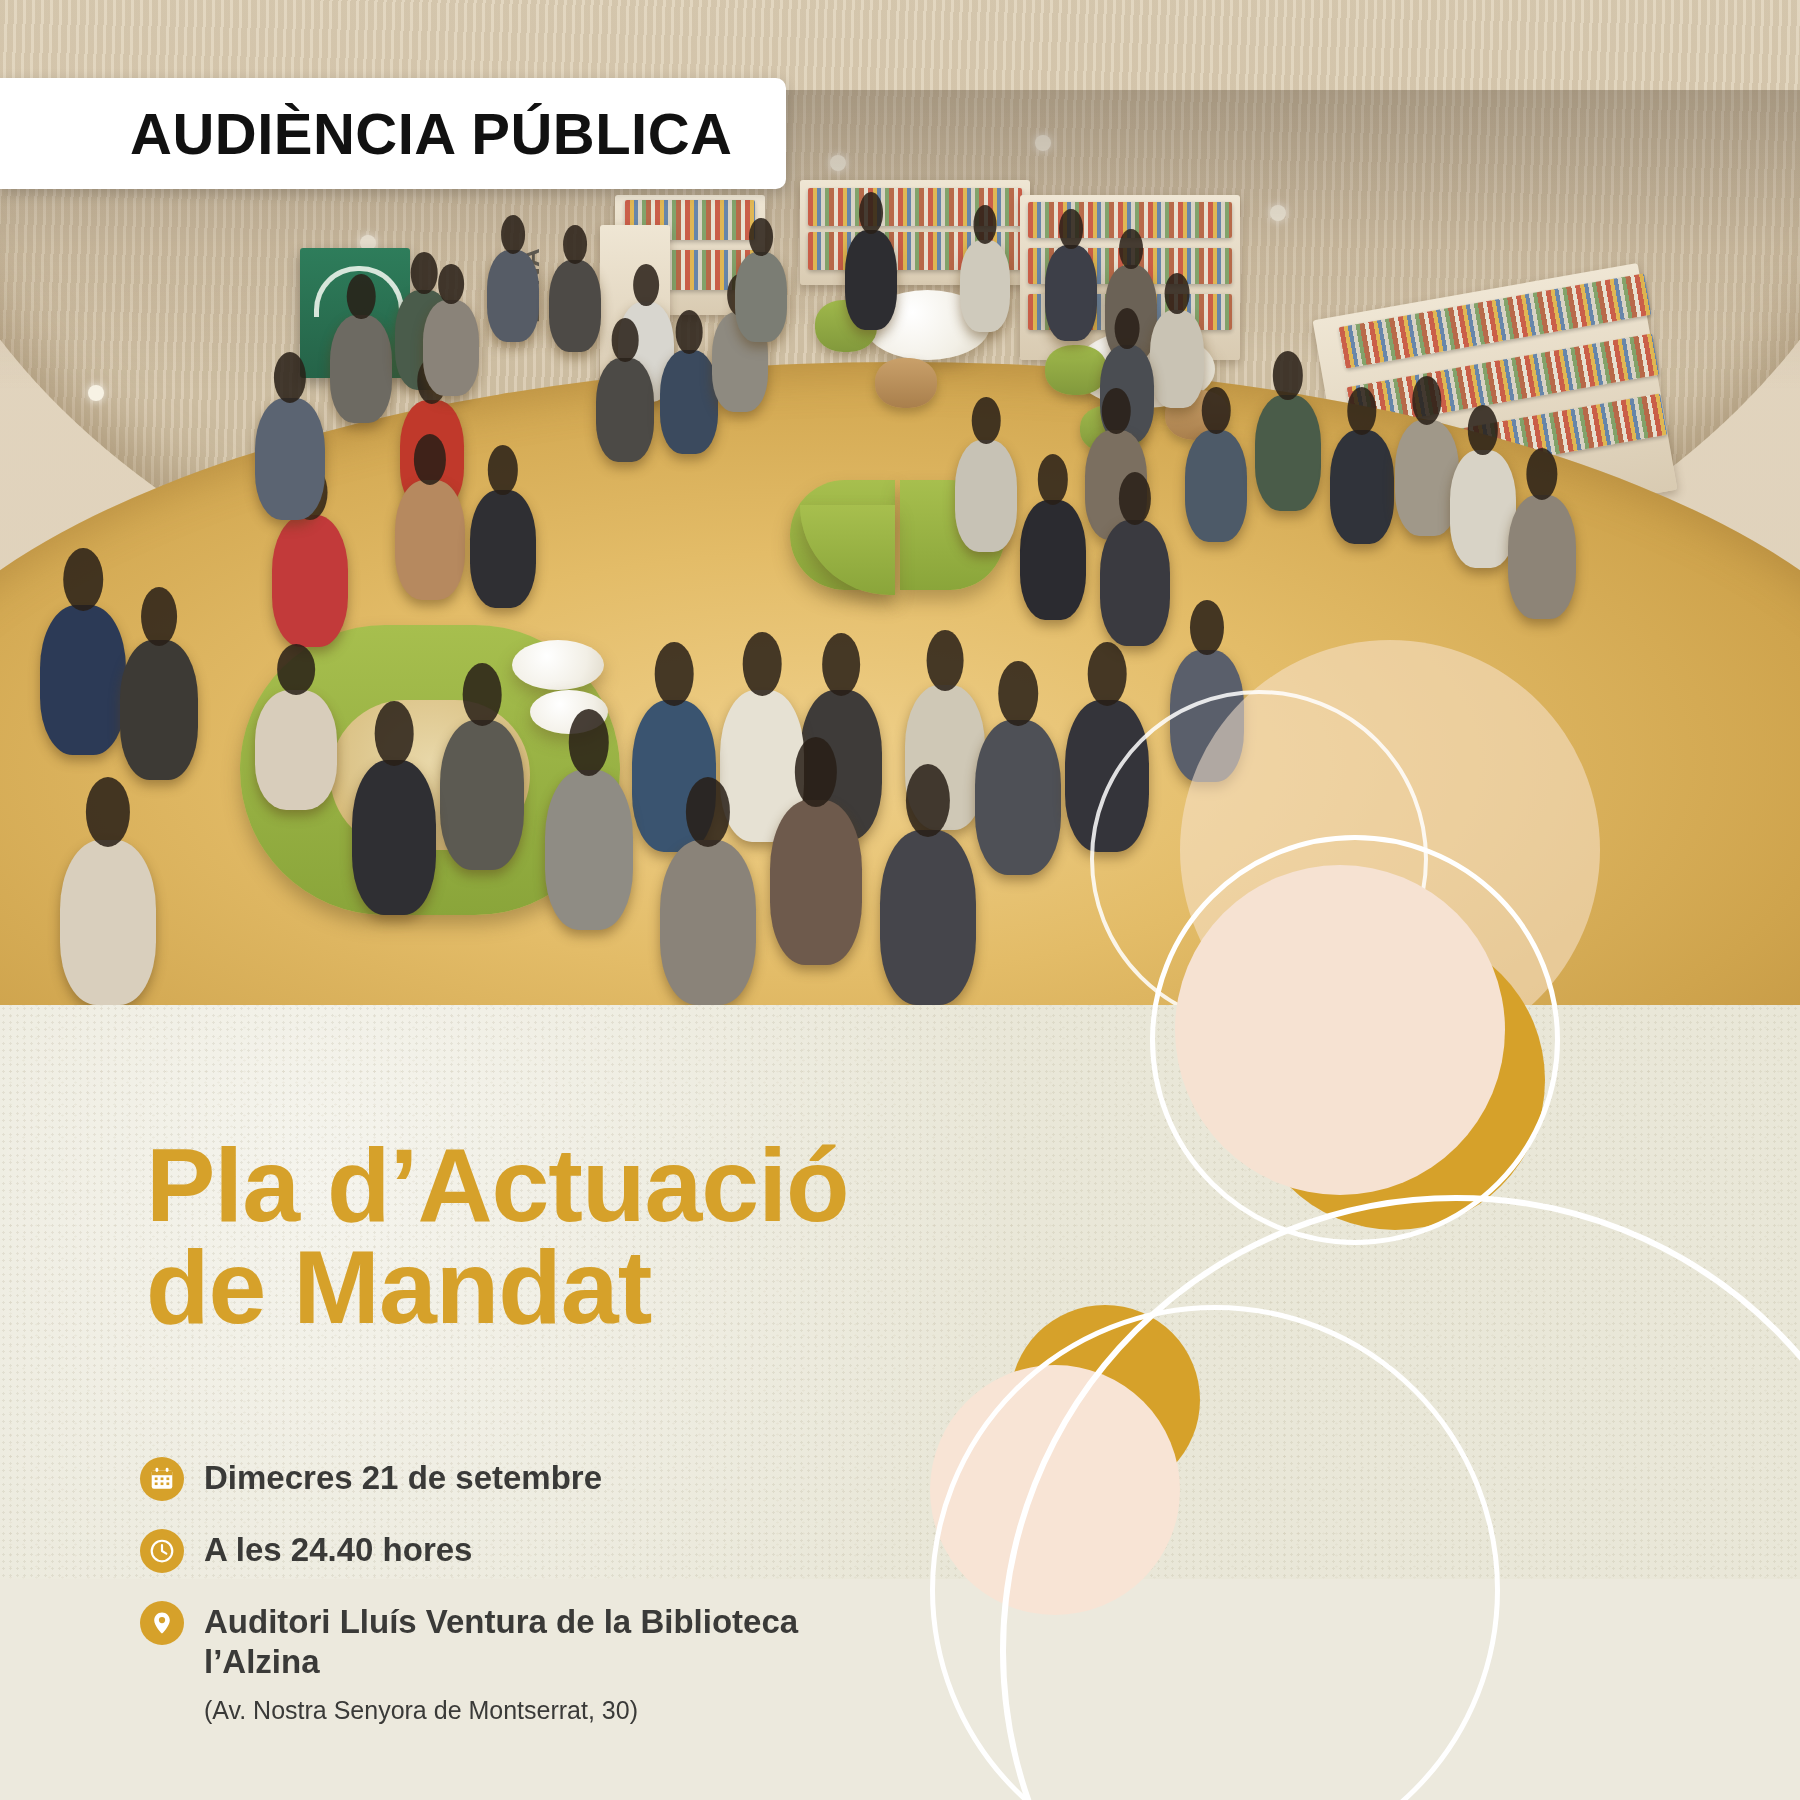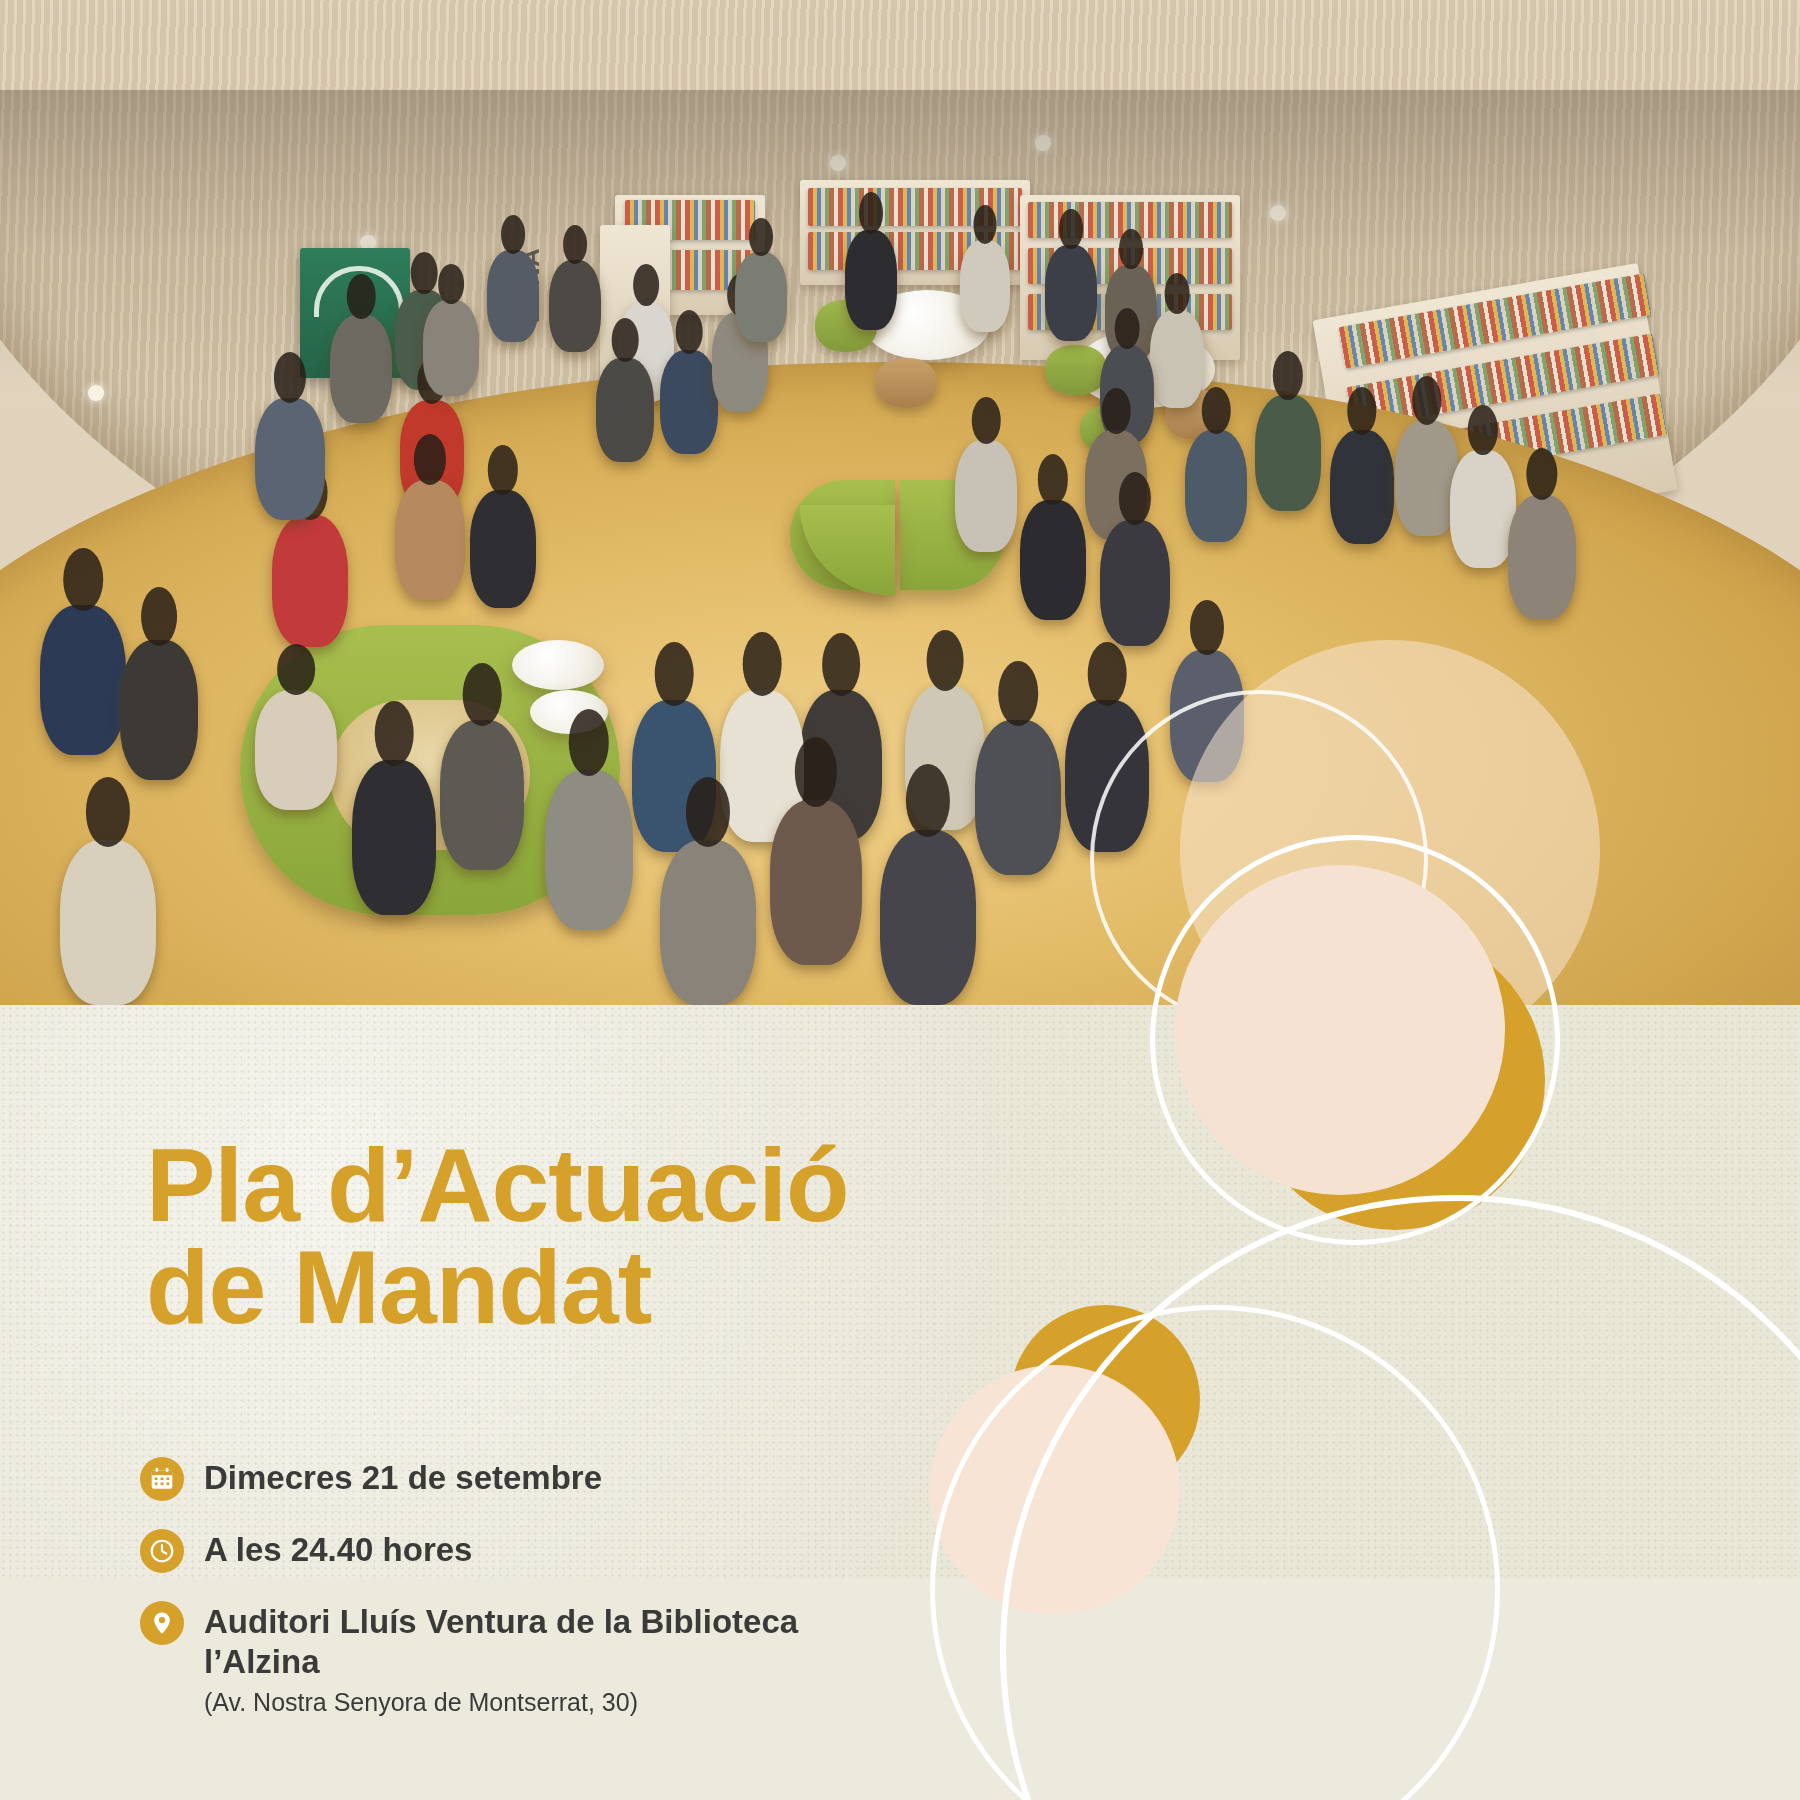--- a/index.html
+++ b/index.html
@@ -253,6 +253,9 @@
     <div class="ov-circle" style="left:1090px;top:690px;width:330px;height:330px;border:4px solid rgba(255,255,255,.85);"></div>
   </div>
 
+  <div class="tag">
+    <span>AUDIÈNCIA PÚBLICA</span>
+  </div>
 
   <div class="content">
     <div class="grain"></div>

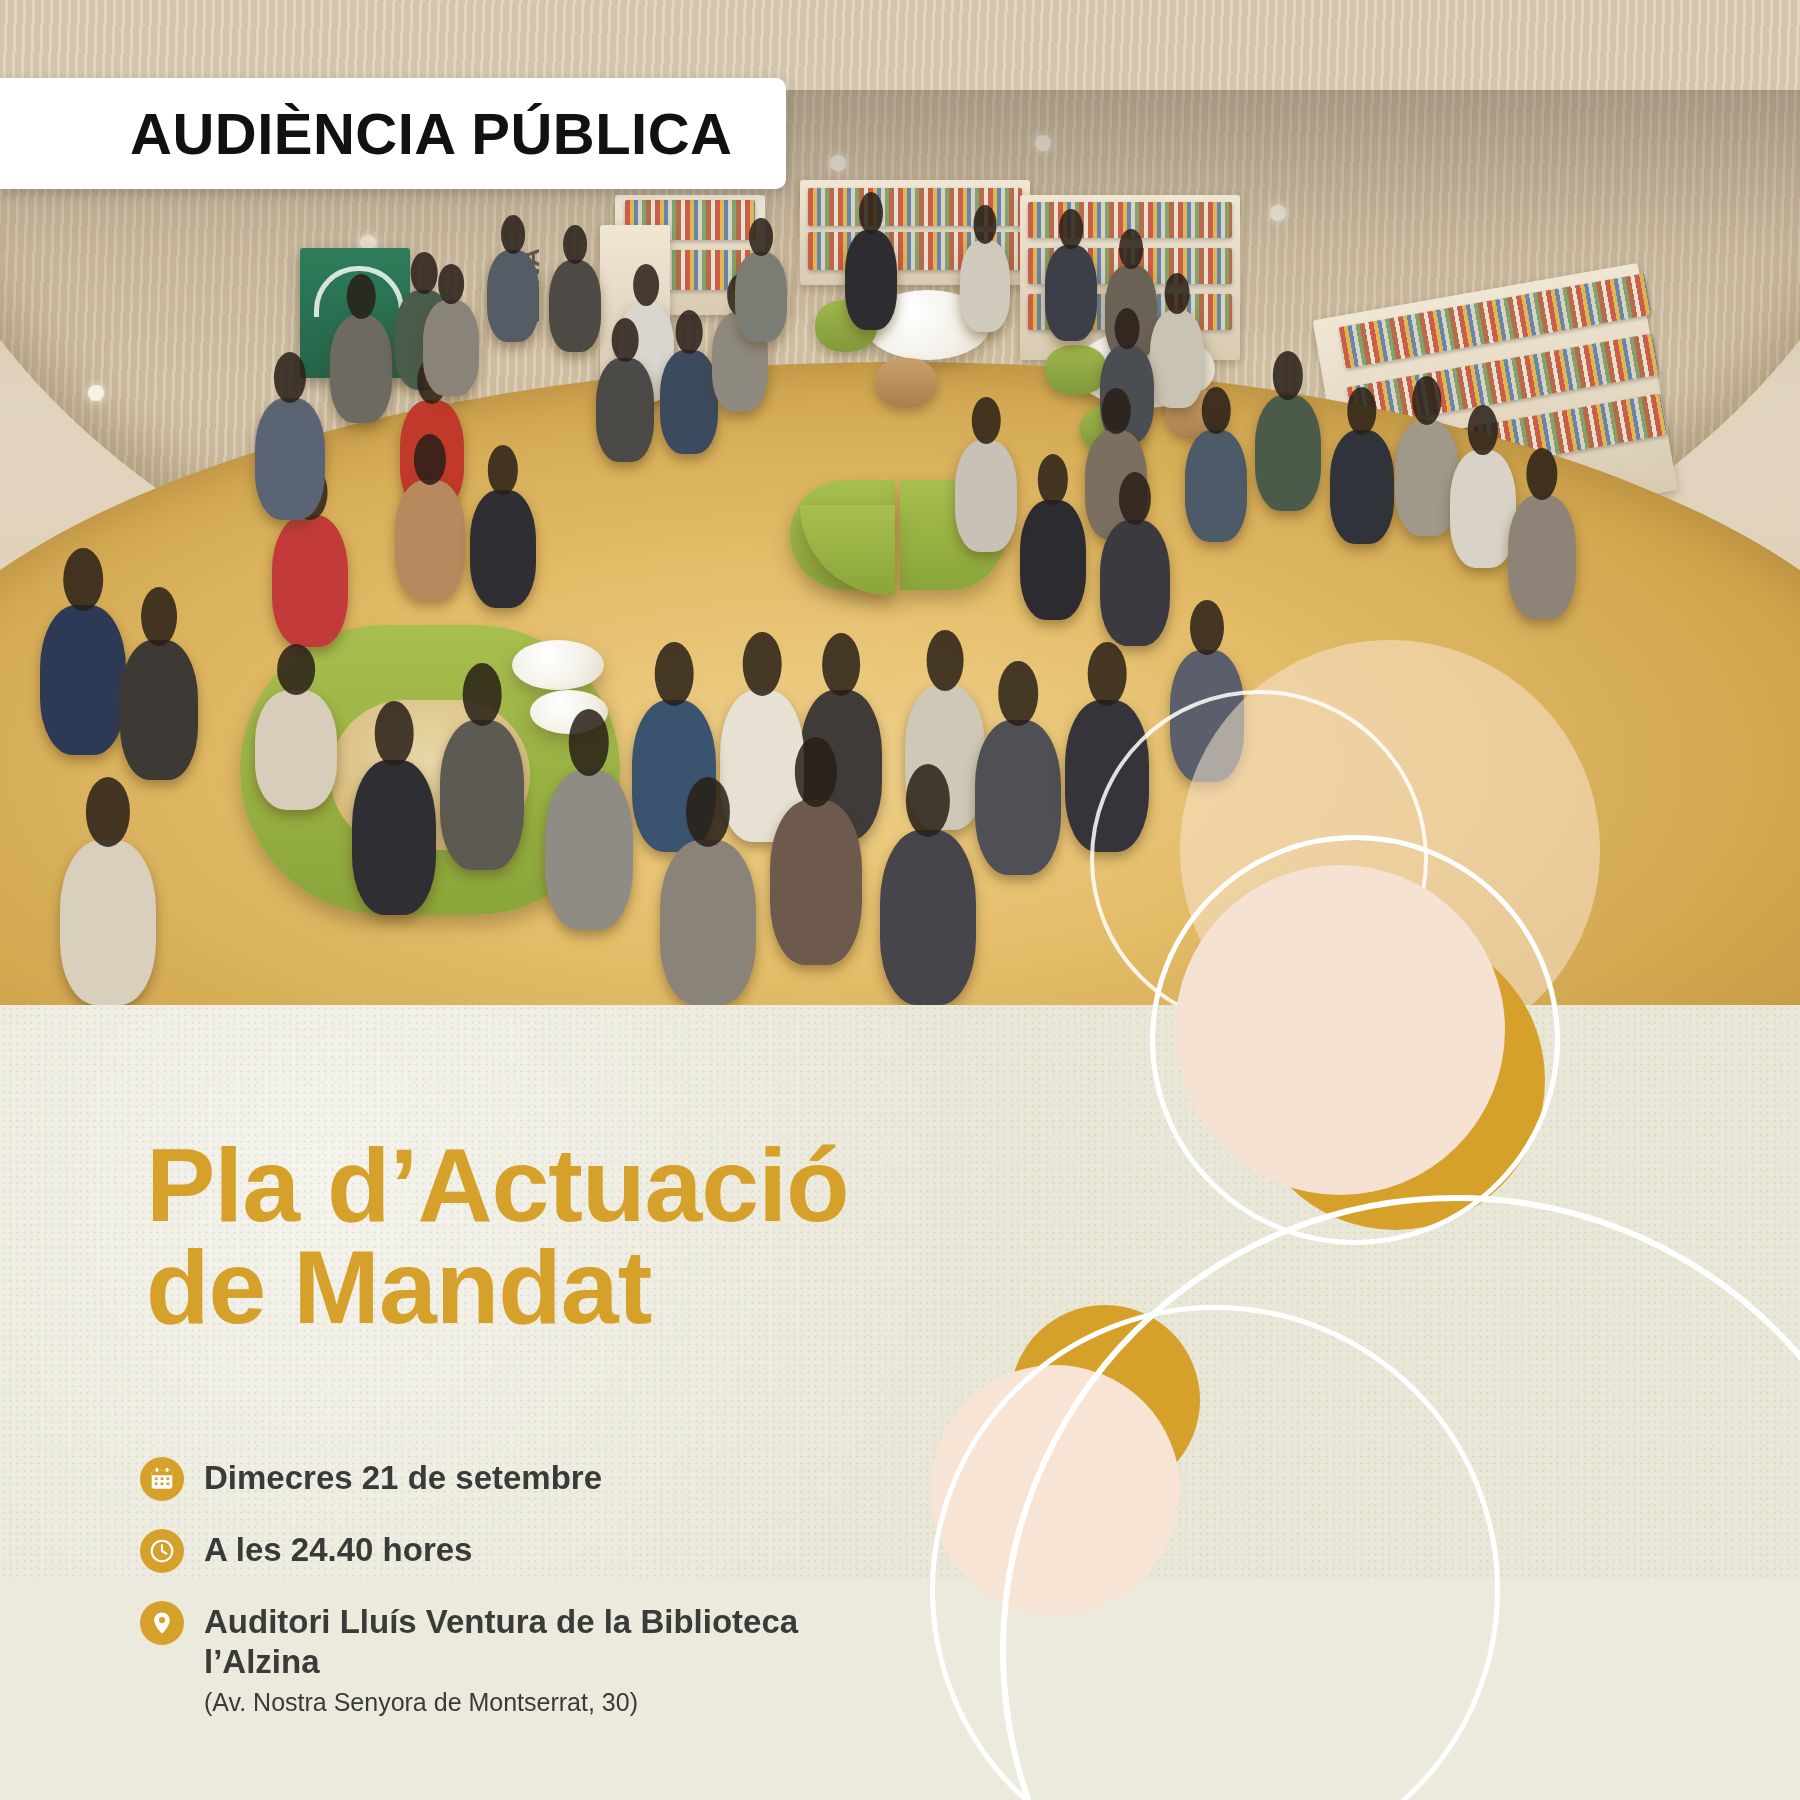--- a/index.html
+++ b/index.html
@@ -129,7 +129,7 @@
   }
   .ic svg{display:block;}
   .info-text{font-size:33px;font-weight:bold;color:#3a3a38;line-height:1.22;padding-top:3px;}
-  .info-sub{display:block;font-size:25px;font-weight:normal;color:#3a3a38;margin-top:4px;}
+  .info-sub{display:block;font-size:25px;font-weight:normal;color:#3a3a38;margin-top:12px;}
 
   
   .tag{

